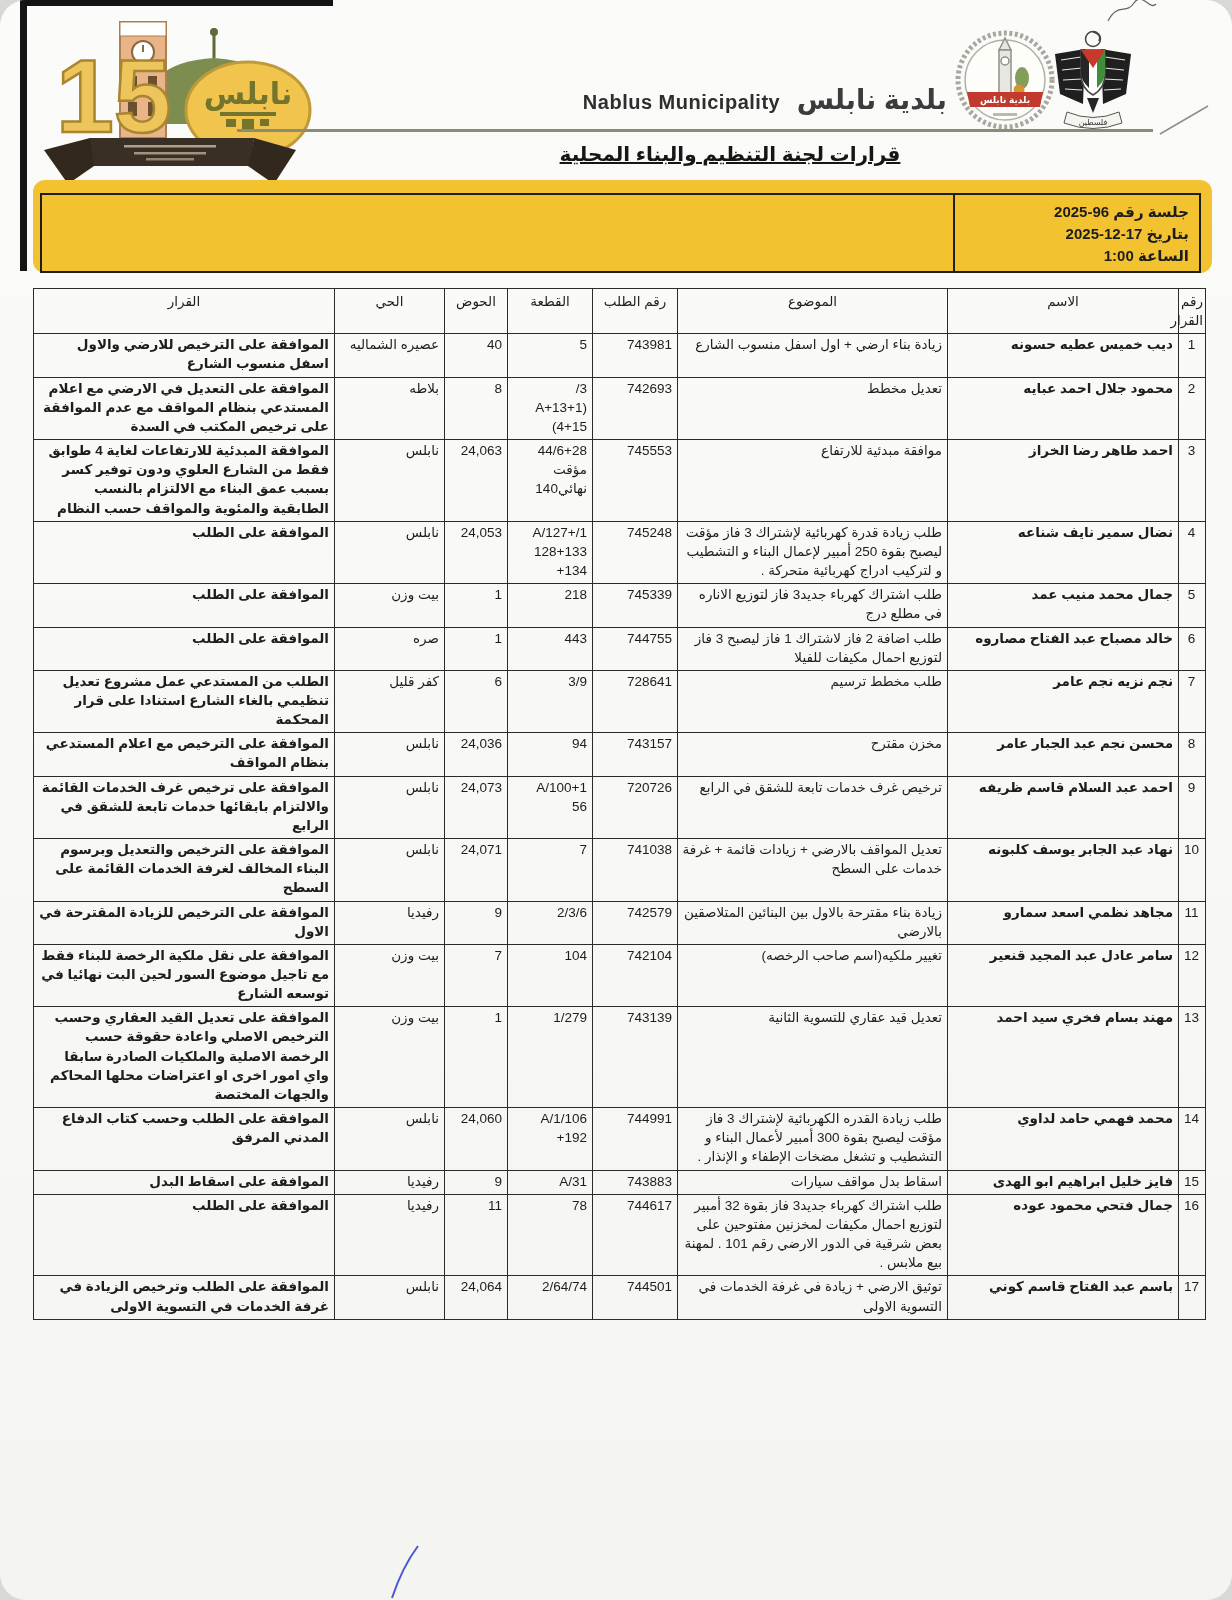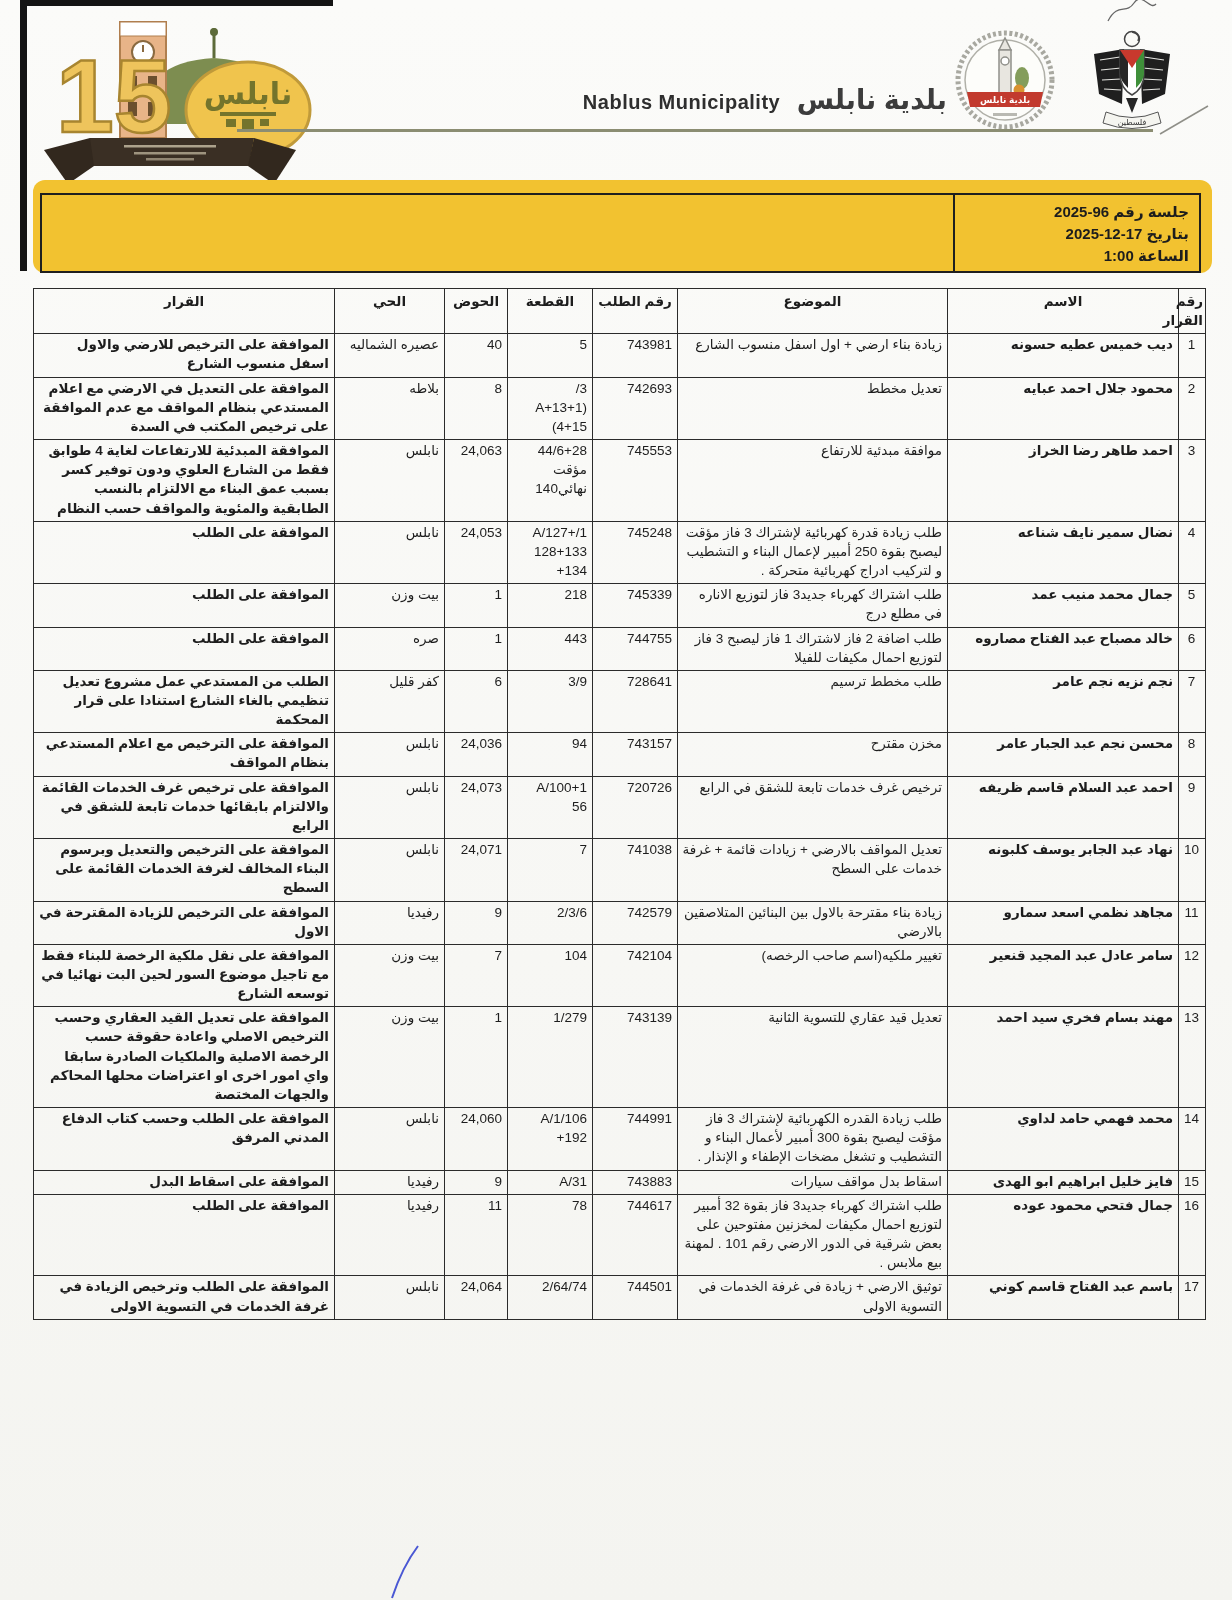--- a/index.html
+++ b/index.html
@@ -8,6 +8,7 @@
     background:linear-gradient(180deg,#fbfbf9 0%,#f7f7f4 60%,#f4f4f0 100%);
     overflow:hidden; font-family:"Liberation Sans","DejaVu Sans",sans-serif;
     color:#1d1d1d;
+    border-radius:26px;
   }
   
   .edge-v{position:absolute;left:20px;top:0;width:7px;height:271px;background:#141414;}

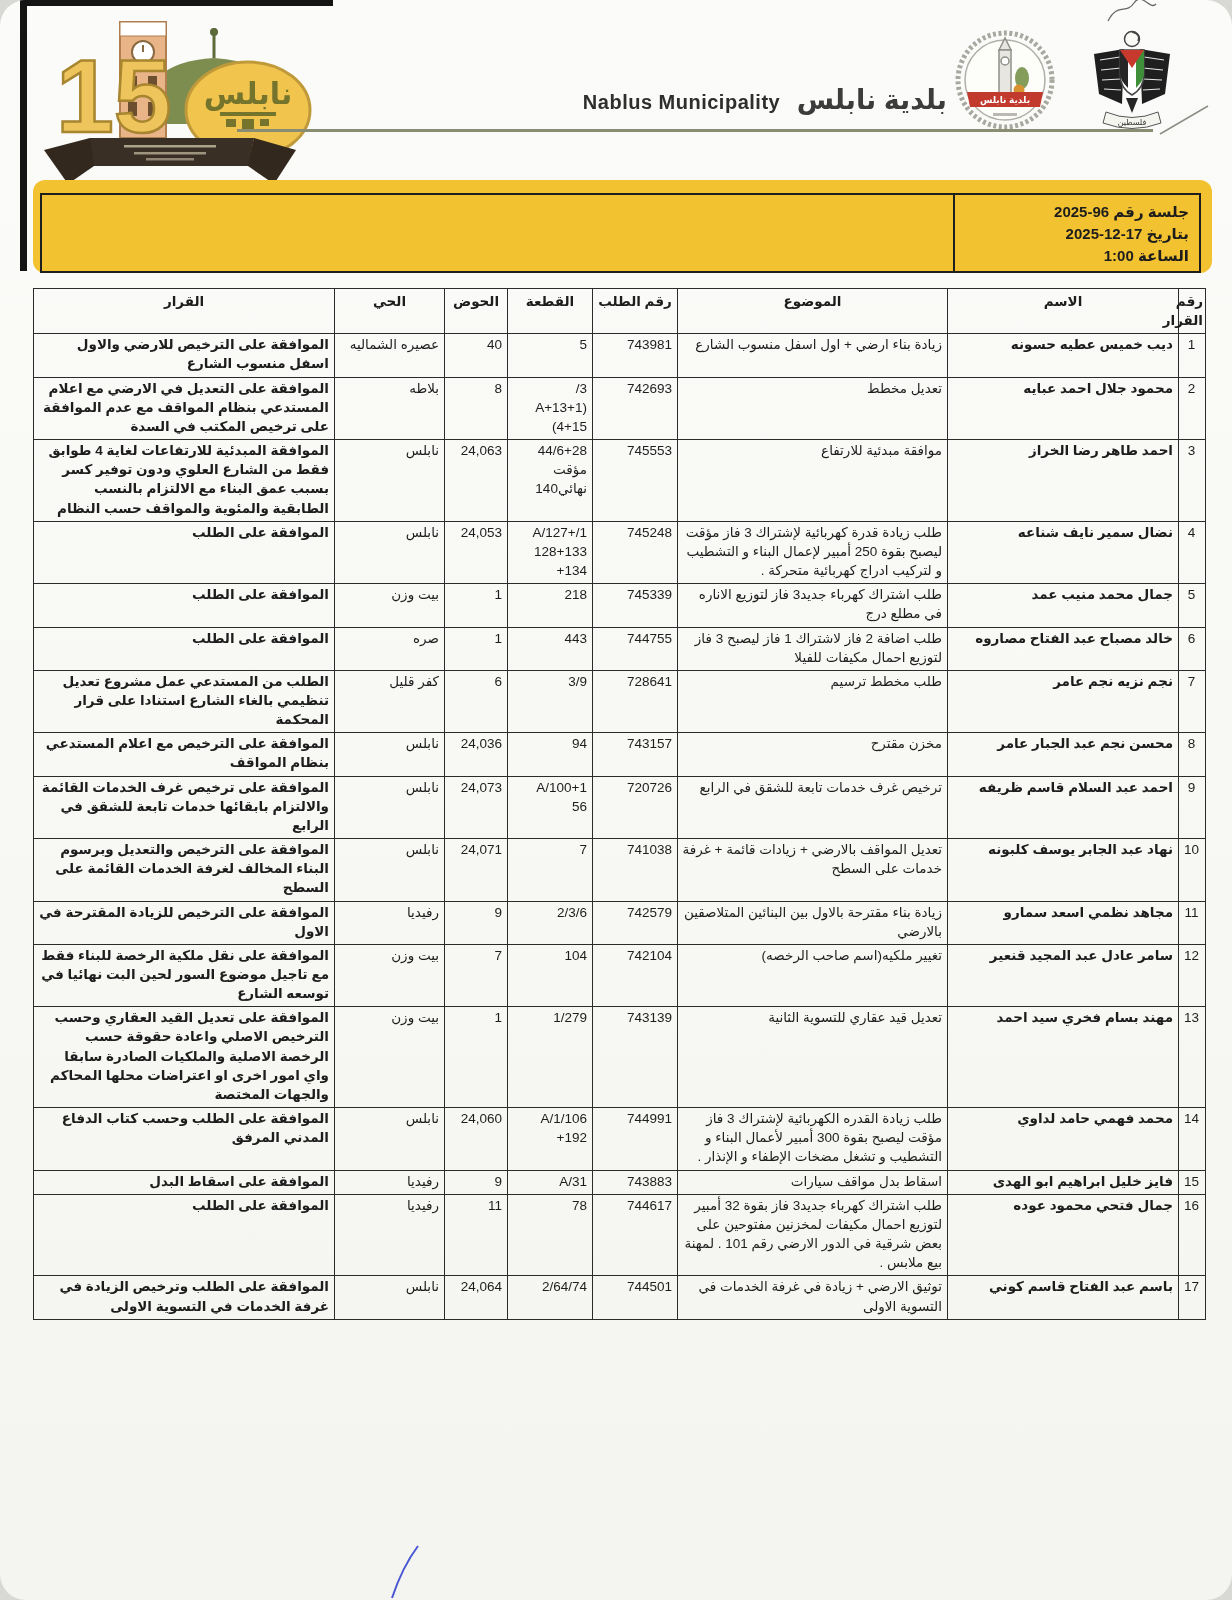--- a/index.html
+++ b/index.html
@@ -16,7 +16,7 @@
   
   .logo150{position:absolute;left:28px;top:6px;}
   .seal{position:absolute;left:952px;top:28px;}
-  .emblem{position:absolute;left:1086px;top:24px;}
+  .emblem{position:absolute;left:1047px;top:24px;}
   .muni-name{
     position:absolute;right:285px;top:84px;direction:rtl;white-space:nowrap;
     font-weight:bold;color:#3c3c3c;margin-left:8px;

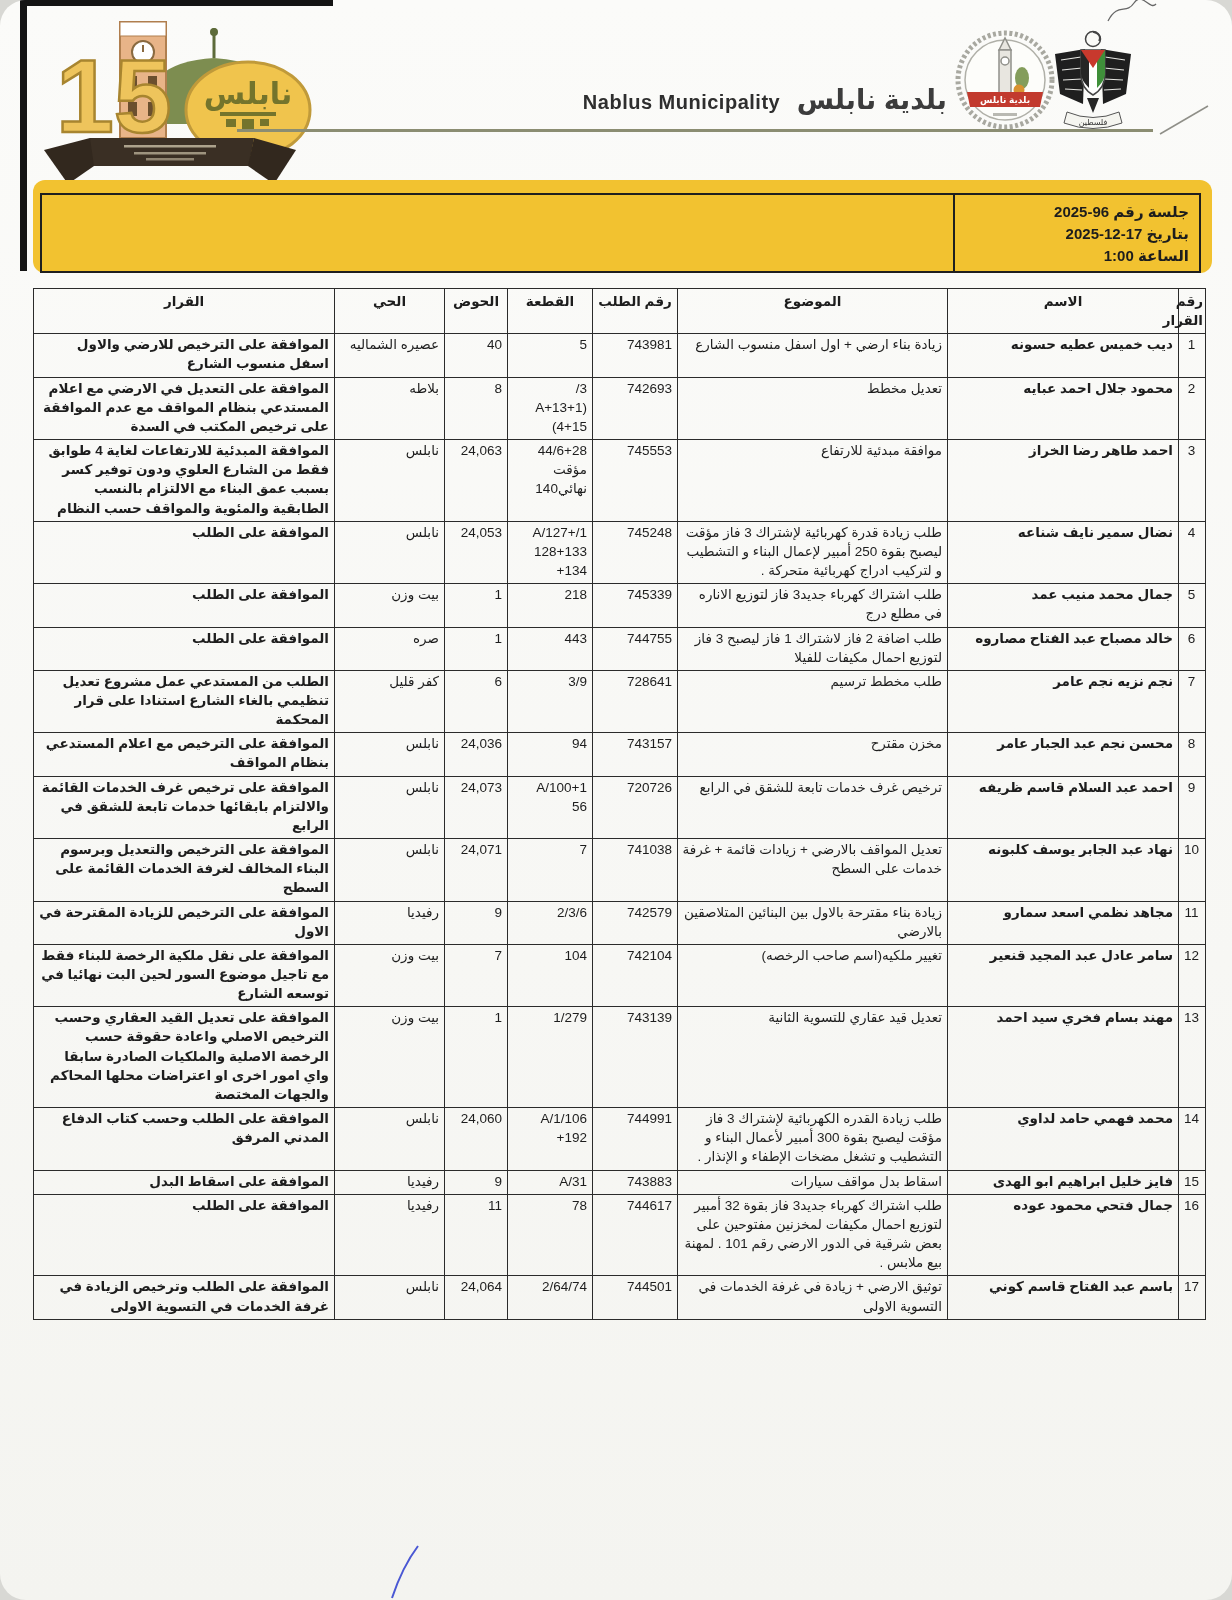--- a/index.html
+++ b/index.html
@@ -162,6 +162,7 @@
       </svg>
   </div>
 
+  <div class="doc-title">قرارات لجنة التنظيم والبناء المحلية</div>
 
   <div class="session-highlight" style="background: rgb(242, 194, 48);"></div>
   <div class="session-box">

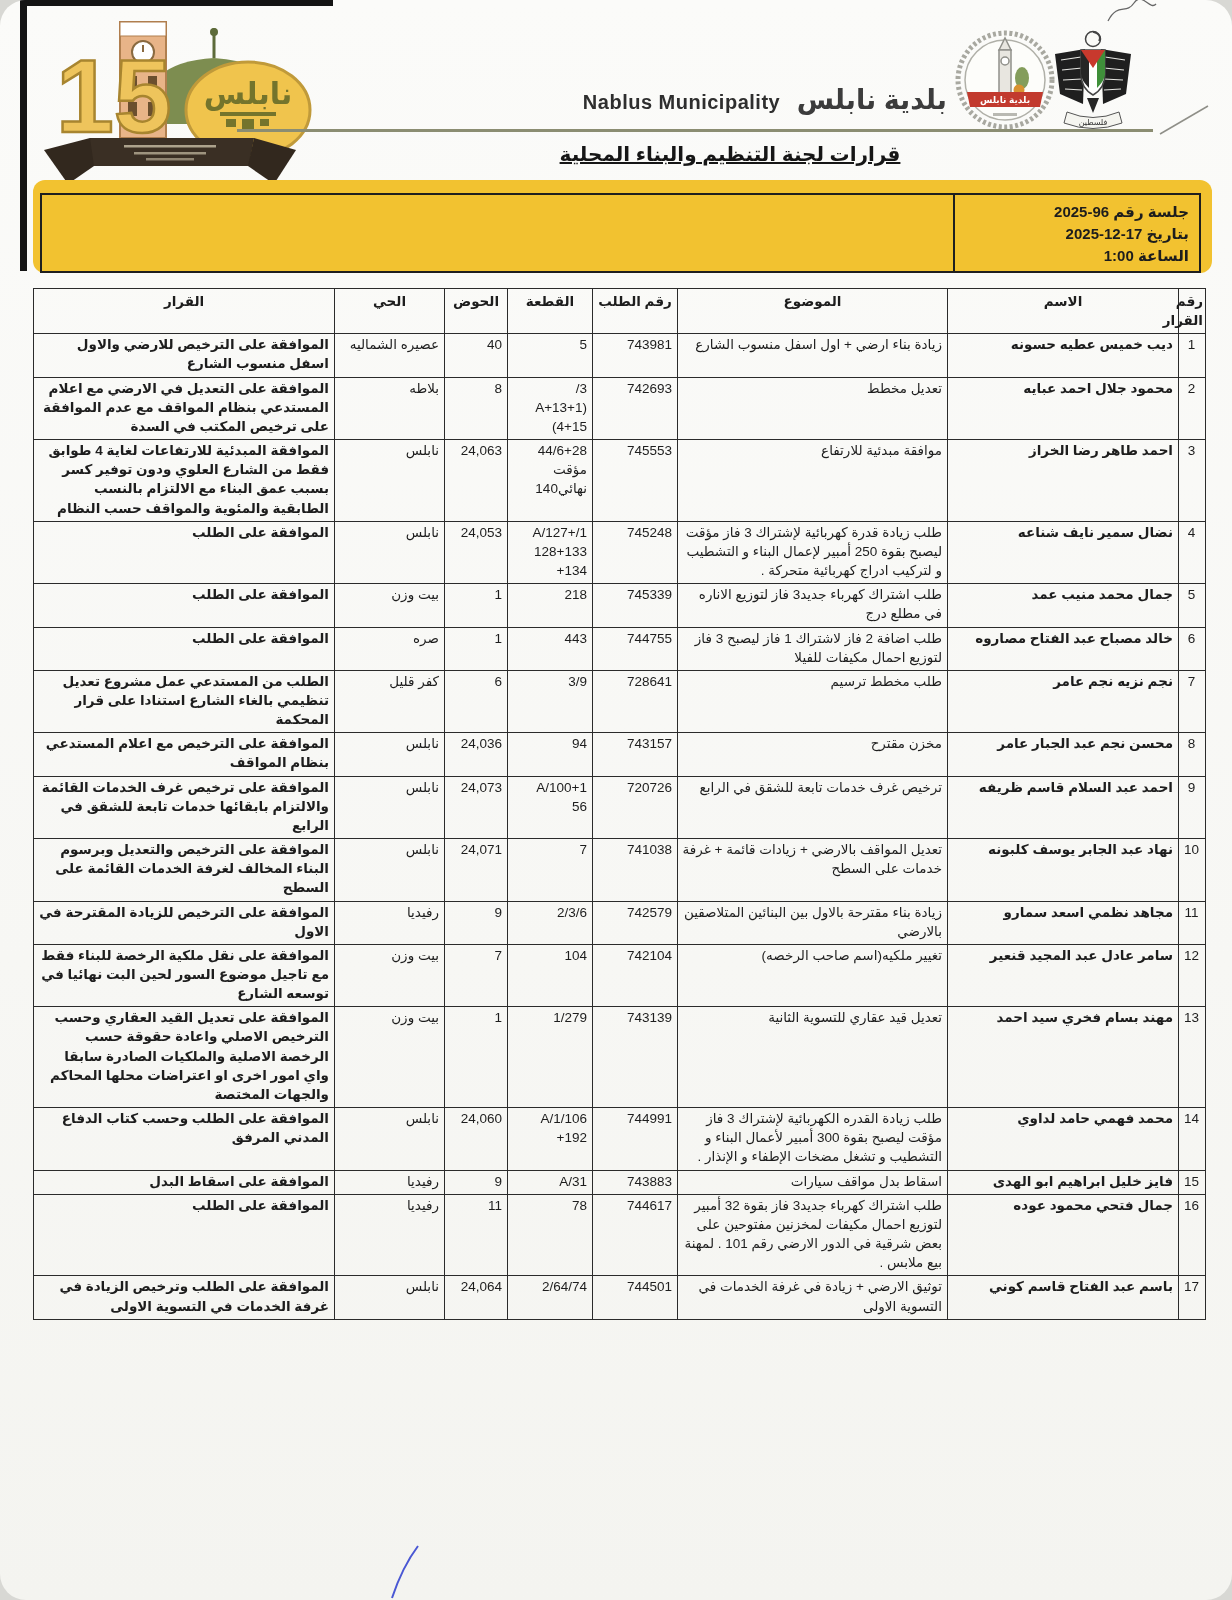--- a/index.html
+++ b/index.html
@@ -58,7 +58,7 @@
     font-size:13.5px;line-height:1.42;padding:1px 5px 3px 4px;
   }
   table.decisions th{
-    font-weight:bold;text-align:center;padding:3px 2px;font-size:13.5px;
+    font-weight:normal;text-align:center;padding:3px 2px;font-size:13.5px;
   }
   th.c-num-h{font-size:9px;padding:3px 0;}
   td.c-num{text-align:center;font-size:13px;padding-left:1px;padding-right:1px;}

